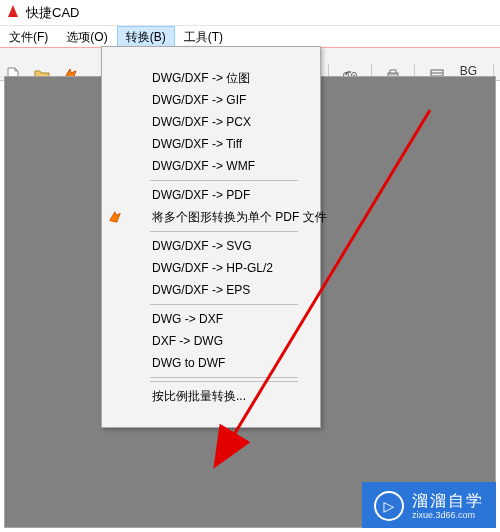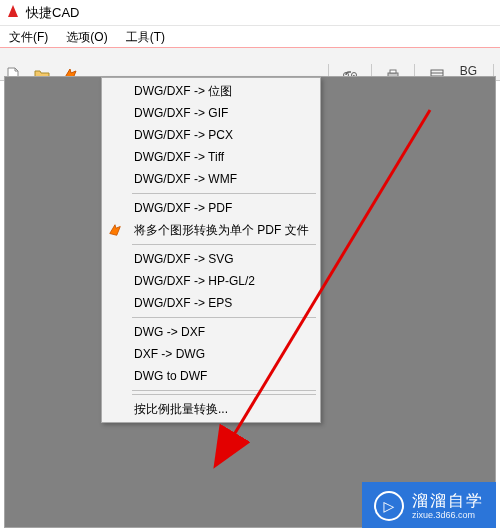--- a/index.html
+++ b/index.html
@@ -142,6 +142,7 @@
 <div class="menubar">
   <div class="menu-item">文件(F)</div>
   <div class="menu-item">选项(O)</div>
+  <div class="menu-item active">转换(B)</div>
   <div class="menu-item">工具(T)</div>
 </div>
 

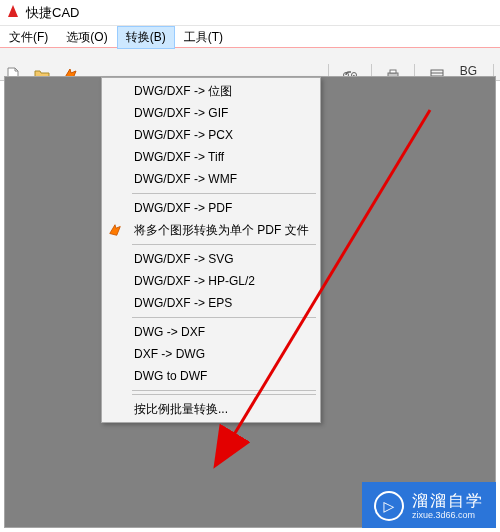--- a/index.html
+++ b/index.html
@@ -75,8 +75,7 @@
     background: #f3f3f3;
     border: 1px solid #aaaaaa;
     box-shadow: 2px 2px 4px rgba(0,0,0,0.25);
-    padding: 2px;
-    margin-top: 31px;
+    padding: 20px;
   }
   .dropdown .icon-col {
     position: absolute;

